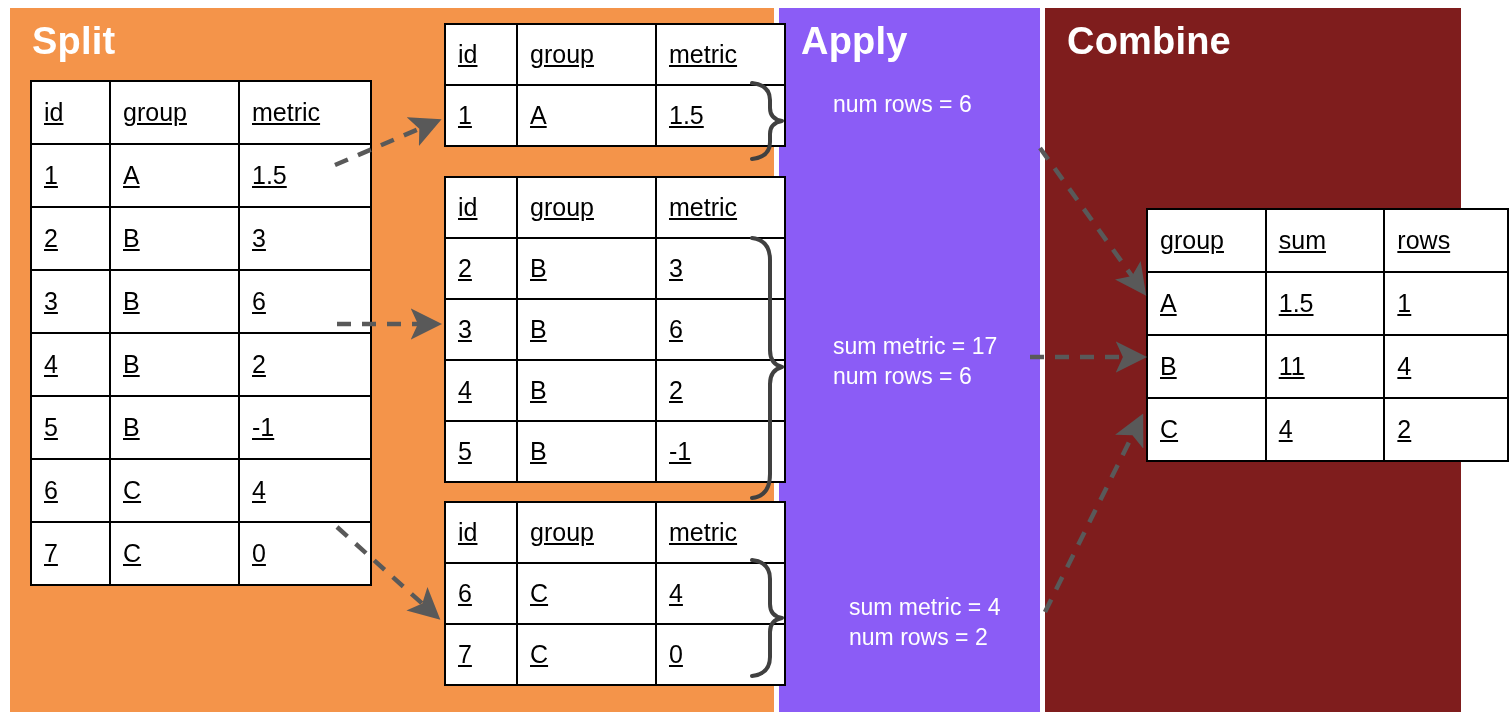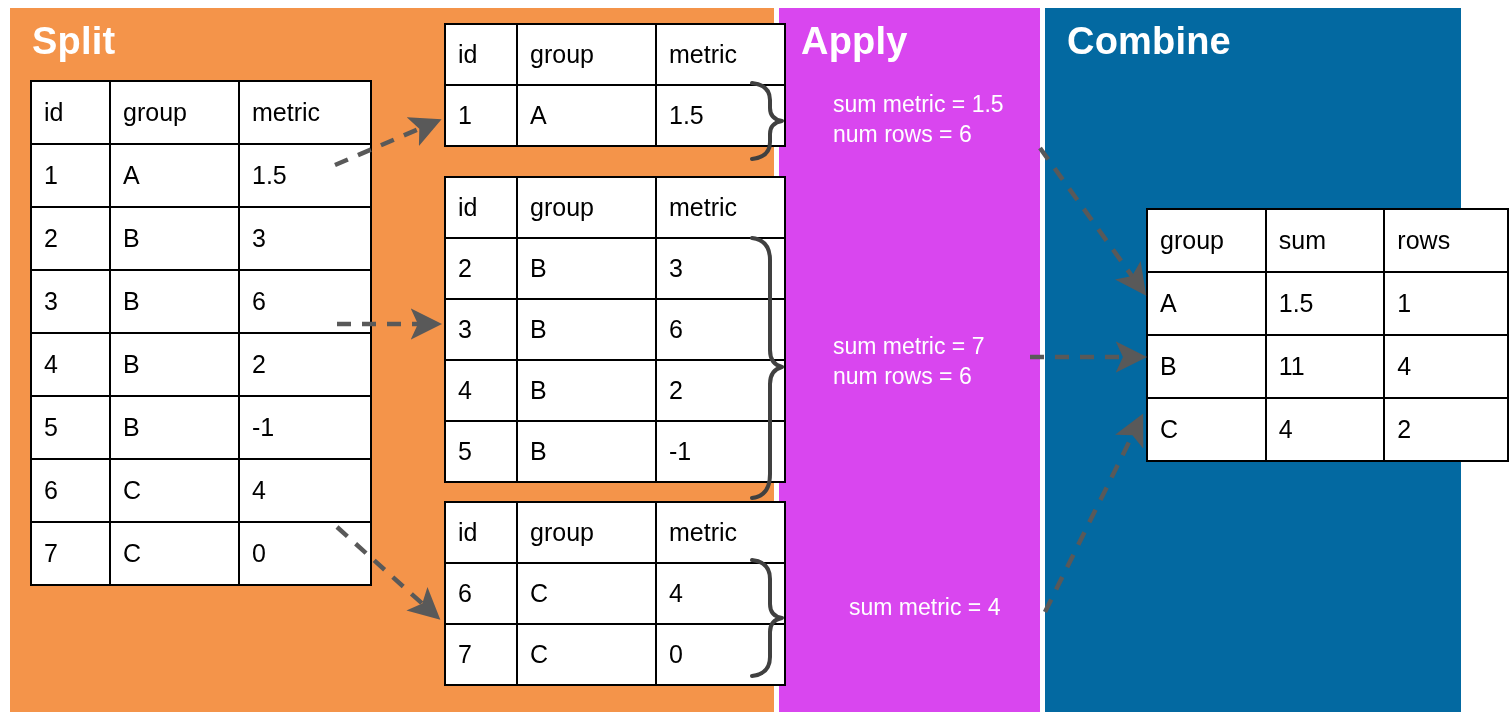--- a/index.html
+++ b/index.html
@@ -22,7 +22,7 @@
   }
 
   
-  .tbl{position:absolute;border-collapse:collapse;background:#ffffff;table-layout:fixed;}
+  .tbl{position:absolute;border-collapse:collapse;background:#ffffff;table-layout:fixed;text-decoration:underline;}
   .tbl td{
     border:2.5px solid #000000;background:#ffffff;
     font-size:25px;color:#000000;

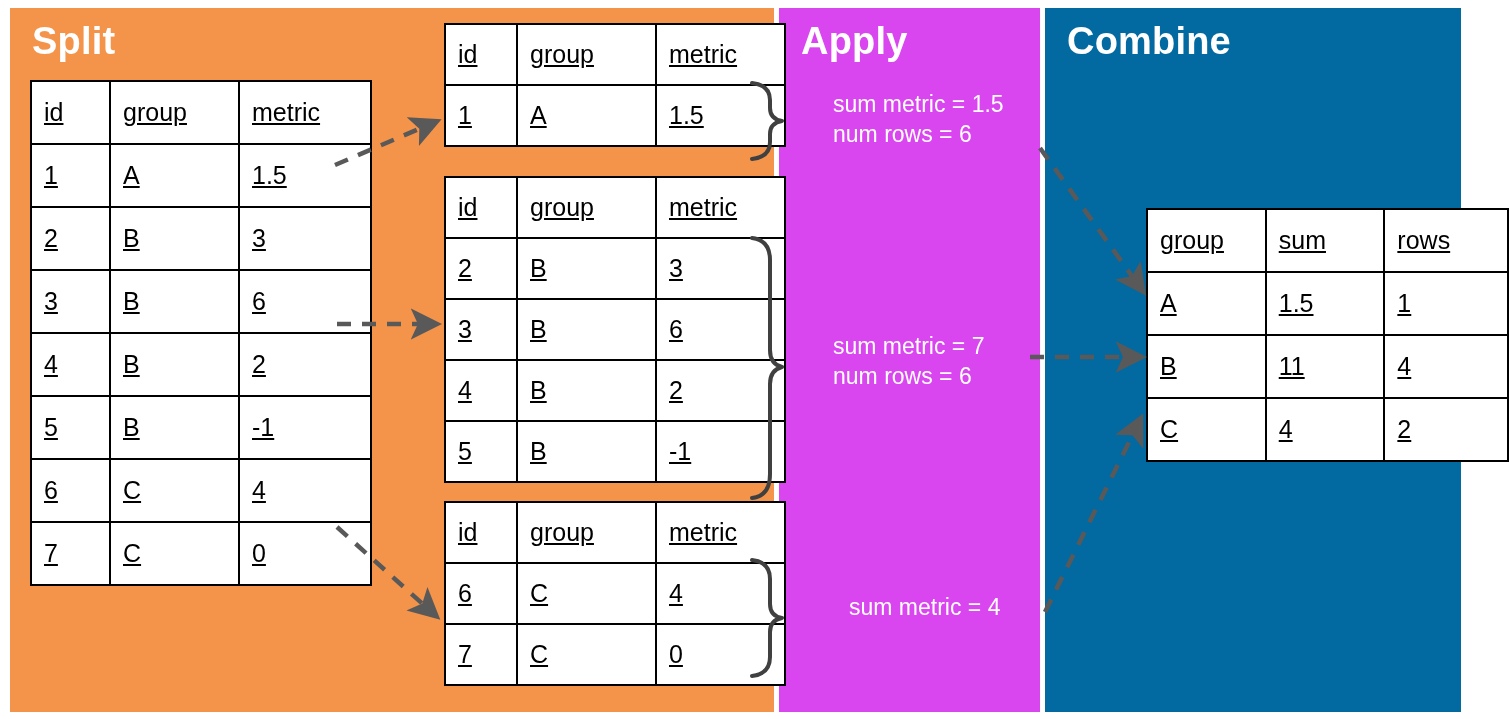--- a/index.html
+++ b/index.html
@@ -12,7 +12,7 @@
   
   .panel{position:absolute;}
   #panel-split  {left:10px;  top:8px;  width:764px;  height:704px; background:#f4944a;}
-  #panel-apply  {left:779px; top:8px;  width:261px;  height:704px; background:#d946ef;}
+  #panel-apply  {left:779px; top:8px;  width:261px;  height:704px; background:#8b5cf6;}
   #panel-combine{left:1045px;top:8px;  width:416px;  height:704px; background:#0369a1;}
 
   .panel-title{

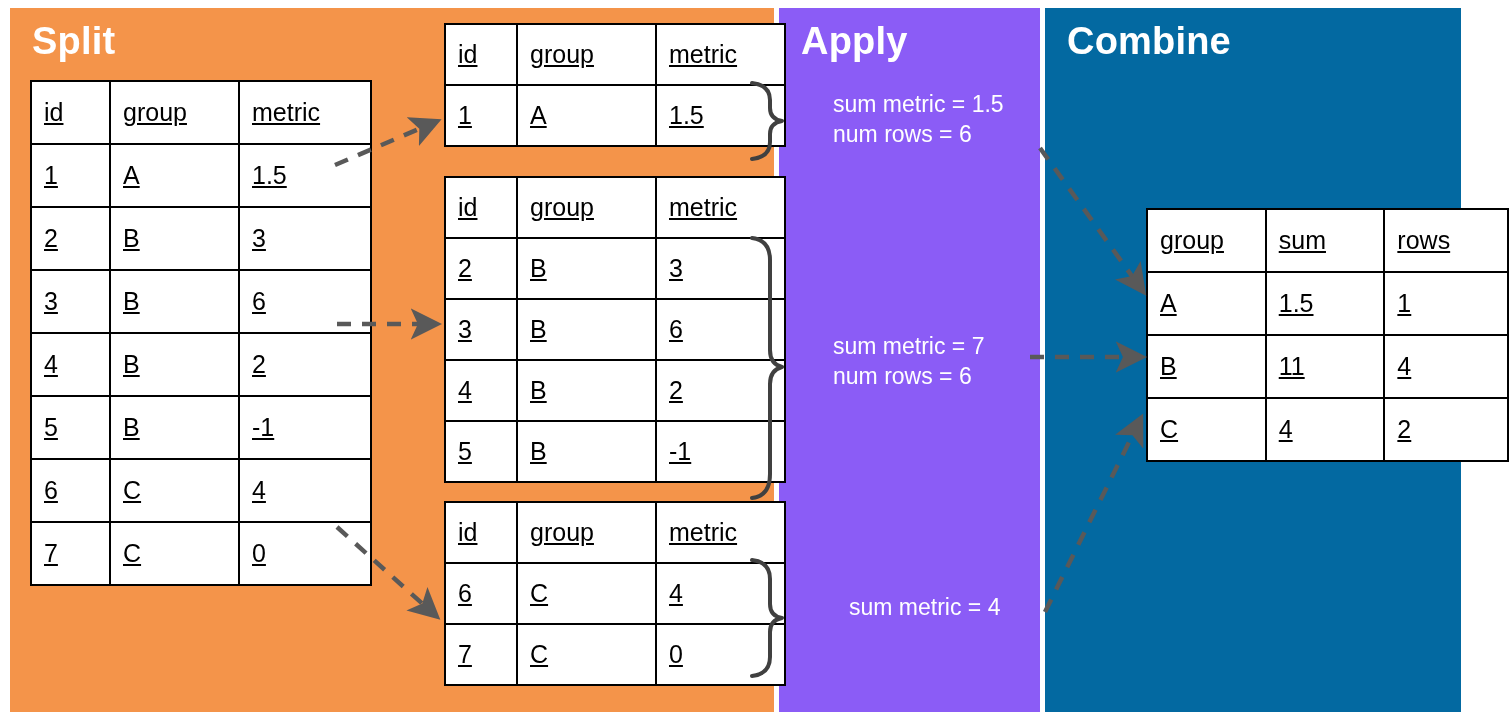--- a/index.html
+++ b/index.html
@@ -13,7 +13,7 @@
   .panel{position:absolute;}
   #panel-split  {left:10px;  top:8px;  width:764px;  height:704px; background:#f4944a;}
   #panel-apply  {left:779px; top:8px;  width:261px;  height:704px; background:#8b5cf6;}
-  #panel-combine{left:1045px;top:8px;  width:416px;  height:704px; background:#0369a1;}
+  #panel-combine{left:1045px;top:8px;  width:416px;  height:704px; background:#7f1d1d;}
 
   .panel-title{
     position:absolute;top:14px;left:22px;

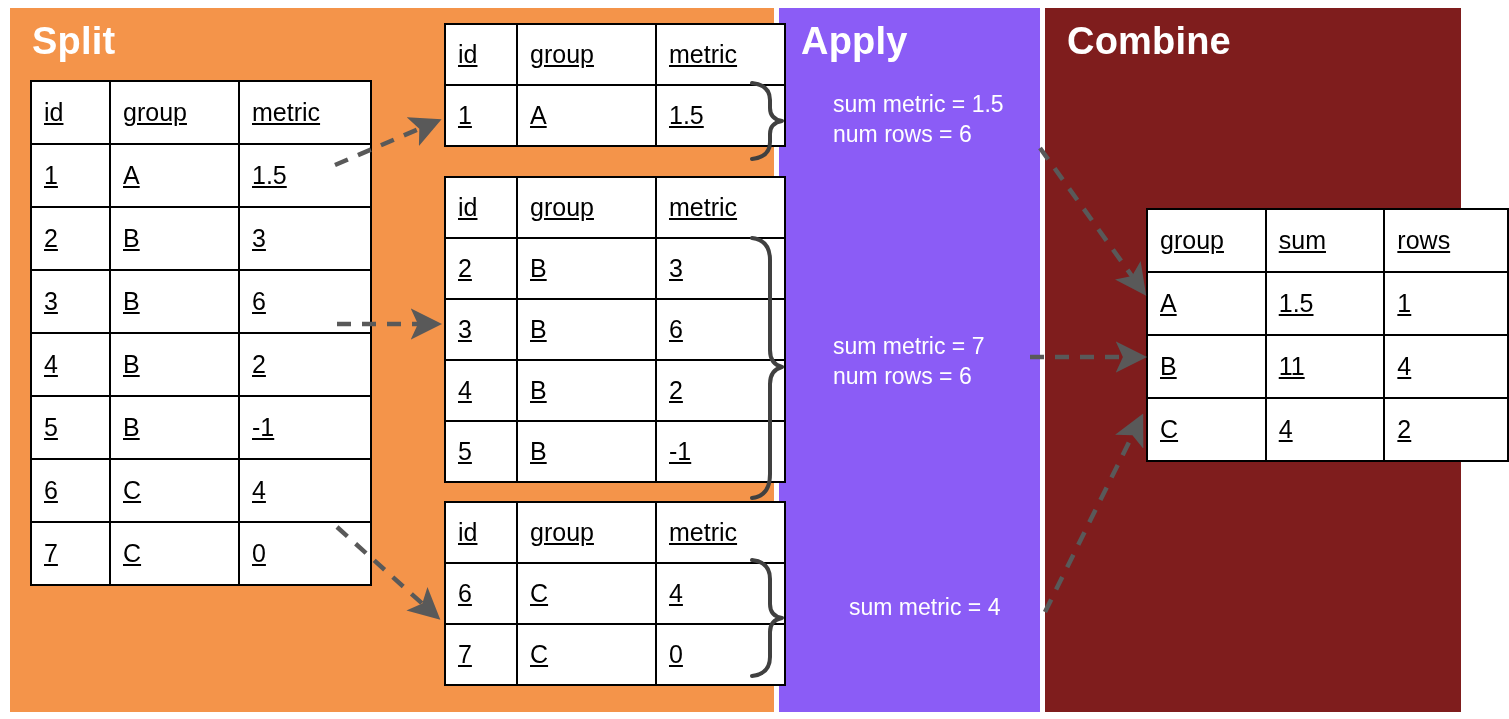--- a/index.html
+++ b/index.html
@@ -196,7 +196,6 @@
   </table>
 
   <div class="apply-label" id="apply-label-a">
-    <div>sum metric = 1.5</div>
     <div>num rows = 6</div>
   </div>
   <div class="apply-label" id="apply-label-b">

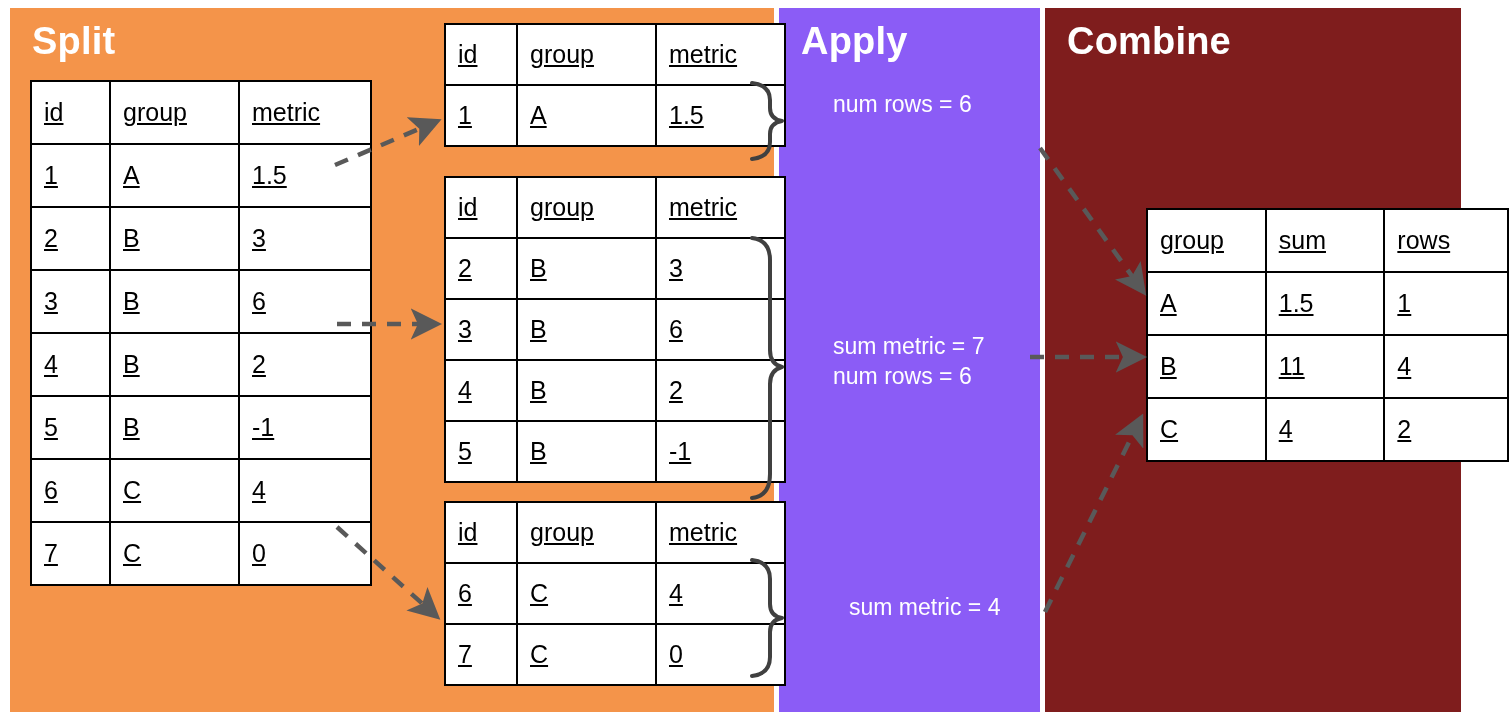--- a/index.html
+++ b/index.html
@@ -199,7 +199,7 @@
     <div>num rows = 6</div>
   </div>
   <div class="apply-label" id="apply-label-b">
-    <div>sum metric = 7</div>
+    <div>sum metric = 17</div>
     <div>num rows = 6</div>
   </div>
   <div class="apply-label" id="apply-label-c">

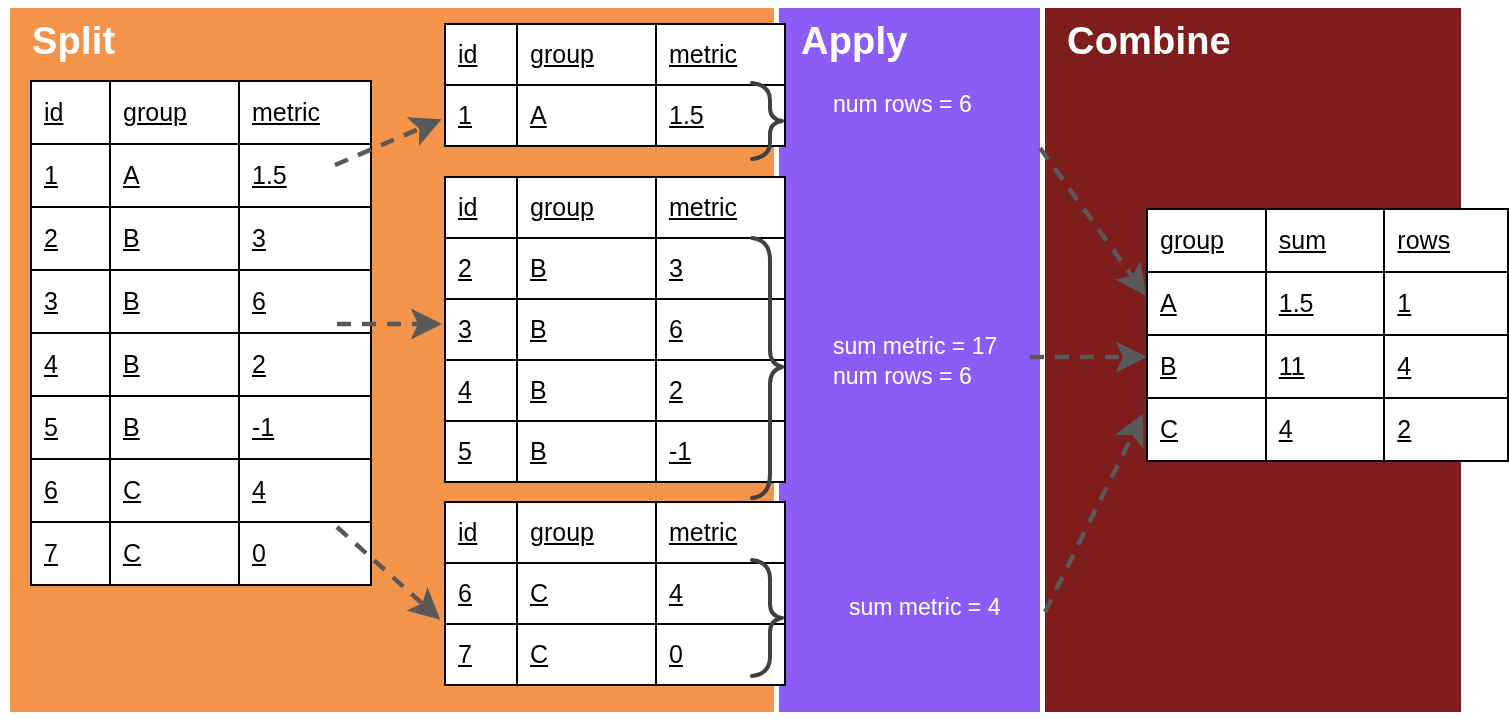--- a/index.html
+++ b/index.html
@@ -204,6 +204,7 @@
   </div>
   <div class="apply-label" id="apply-label-c">
     <div>sum metric = 4</div>
+    <div>num rows = 2</div>
   </div>
 
   <table class="tbl" id="table-result">

